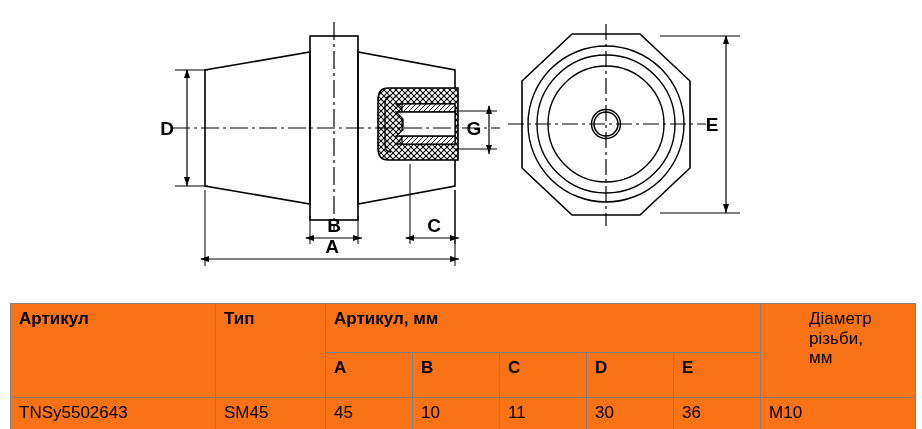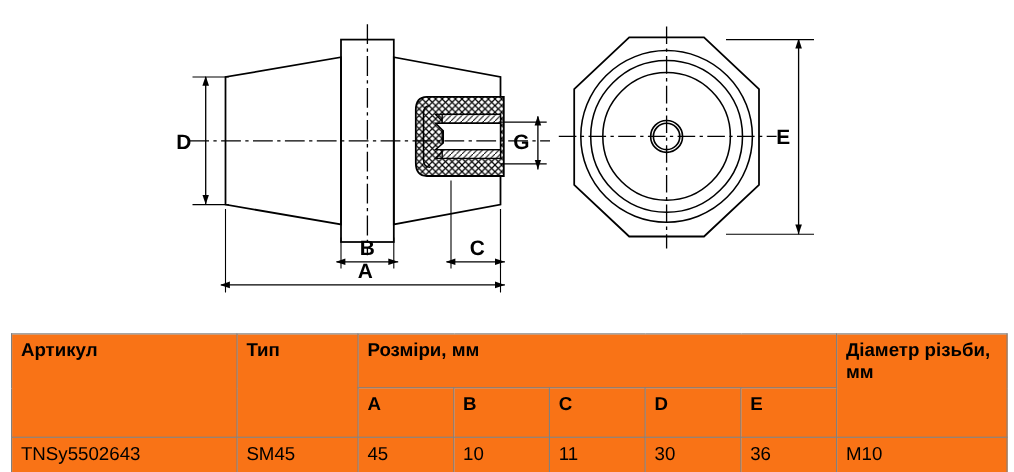--- a/index.html
+++ b/index.html
@@ -208,7 +208,7 @@
         <tr class="row-head-1">
           <th rowspan="2">Артикул</th>
           <th rowspan="2">Тип</th>
-          <th colspan="5">Розміри, мм</th>
+          <th colspan="5">Артикул, мм</th>
           <th rowspan="2">
             <span class="thread-head-inner">Діаметр різьби,</span>
             <span class="thread-head-inner">мм</span>

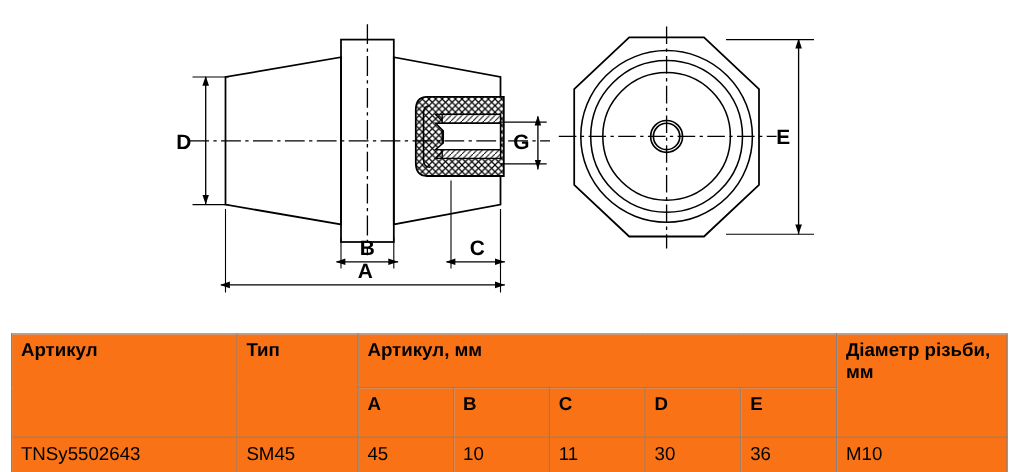--- a/index.html
+++ b/index.html
@@ -67,7 +67,8 @@
   .row-data td { height: 30px; }
   .thread-head-inner {
     display: block;
-    font-weight: bold;
+    font-weight: normal;
+    margin-left: 40px;
   }
   .dim-letter { font-weight: bold; }
   

